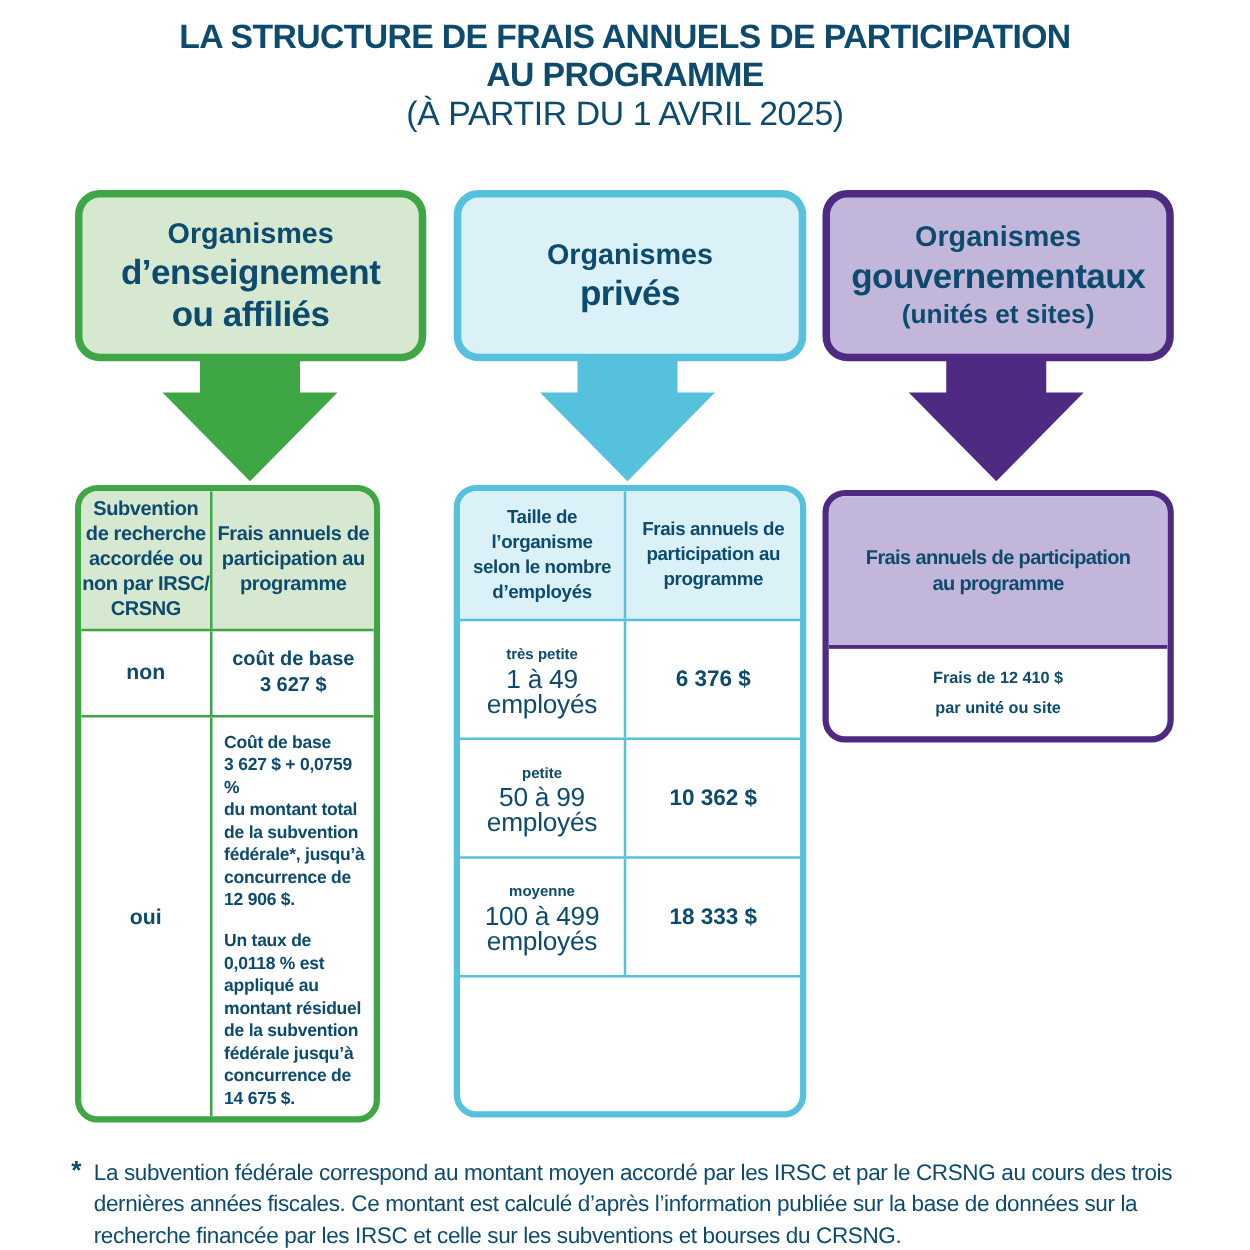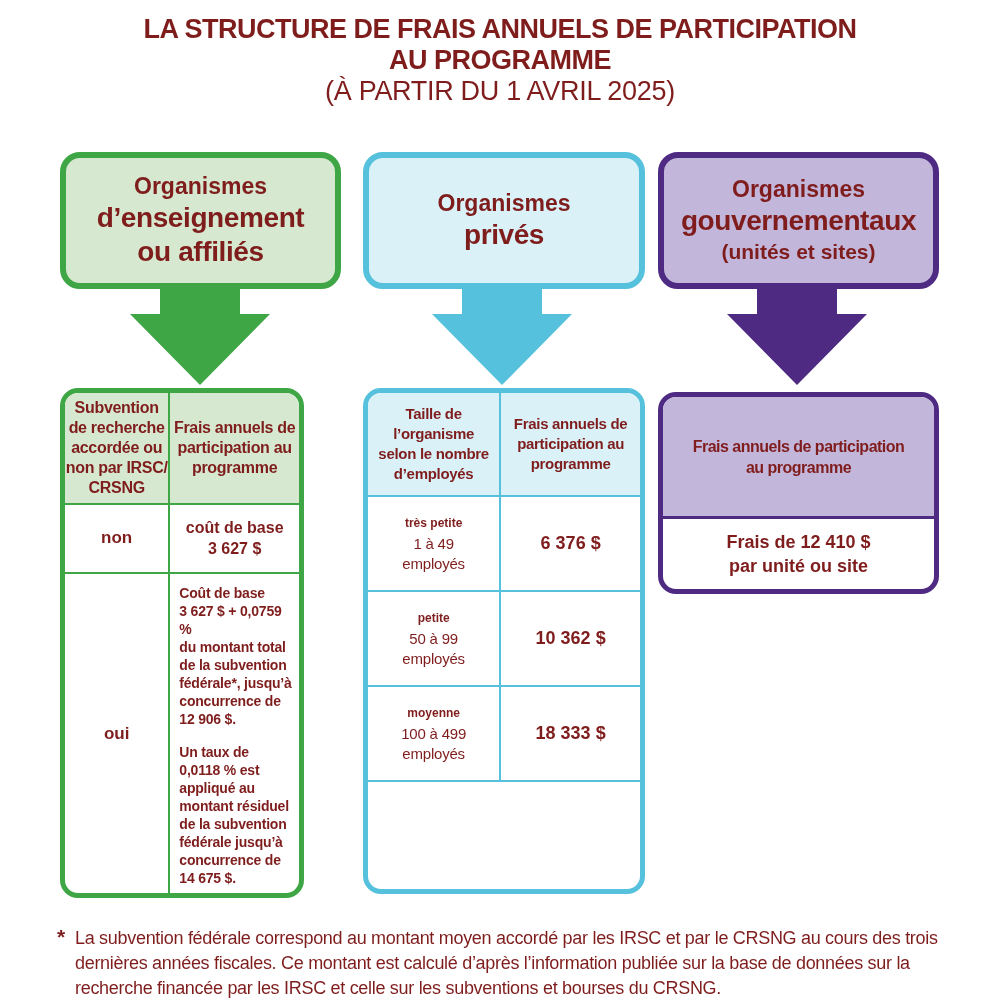--- a/index.html
+++ b/index.html
@@ -5,7 +5,7 @@
   html,body{margin:0;padding:0;background:#fff;}
   #canvas{
     position:relative;width:1000px;height:1000px;background:#fff;overflow:hidden;
-    font-family:"Liberation Sans","DejaVu Sans",sans-serif;color:#7f1d1d;
+    font-family:"Liberation Sans","DejaVu Sans",sans-serif;color:#0c4a6e;
   }
   
   .title{position:absolute;top:14px;left:0;width:1000px;text-align:center;line-height:31px;}

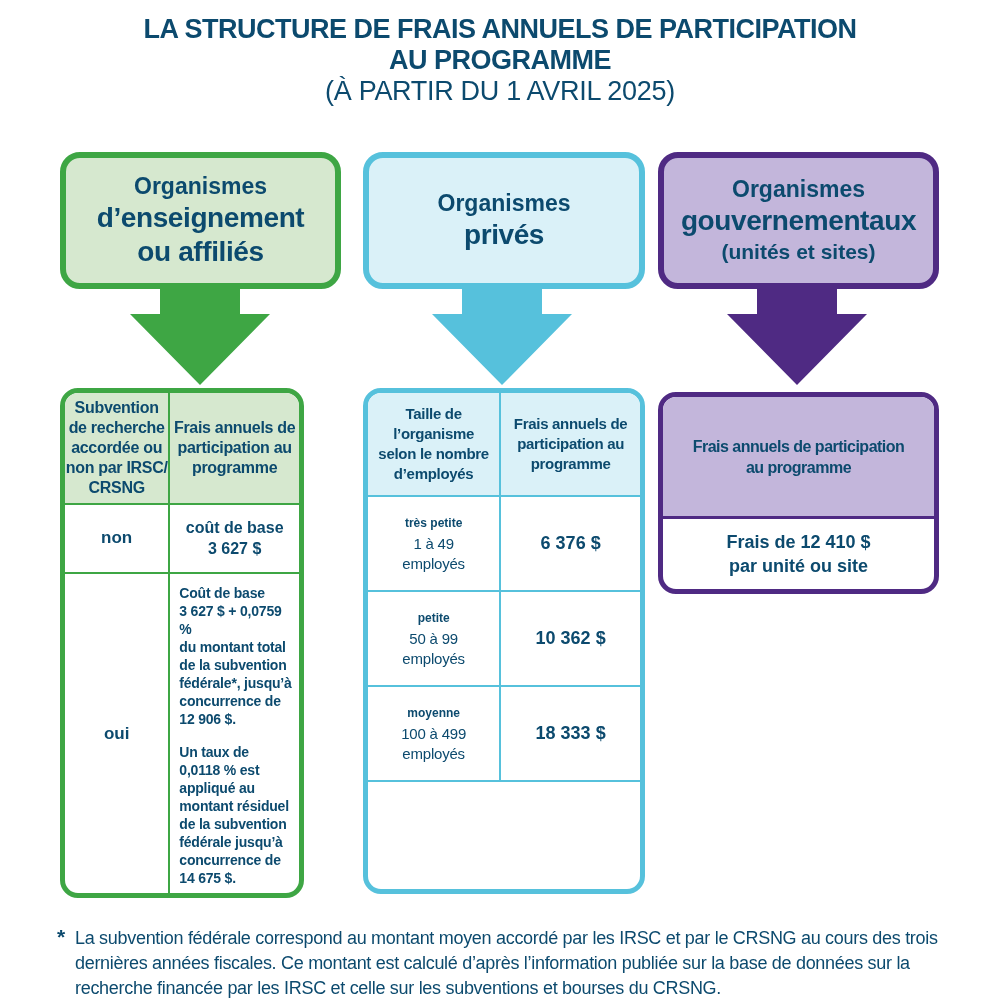--- a/index.html
+++ b/index.html
@@ -63,7 +63,7 @@
   .table-private .hdr-row .cell{font-size:15px;font-weight:bold;line-height:20px;letter-spacing:-0.3px;}
   .table-private .body-row{height:95px;}
   .size-name{font-size:12px;font-weight:bold;line-height:21px;}
-  .size-range{font-size:15px;font-weight:normal;line-height:20px;letter-spacing:-0.2px;}
+  .size-range{font-size:21px;font-weight:normal;line-height:20px;letter-spacing:-0.2px;}
   .fee-amount{font-size:18px;font-weight:bold;}
   
   .table-government{left:658px;top:392px;width:281px;height:202px;border-color:var(--c-purple,#4F2A83);}

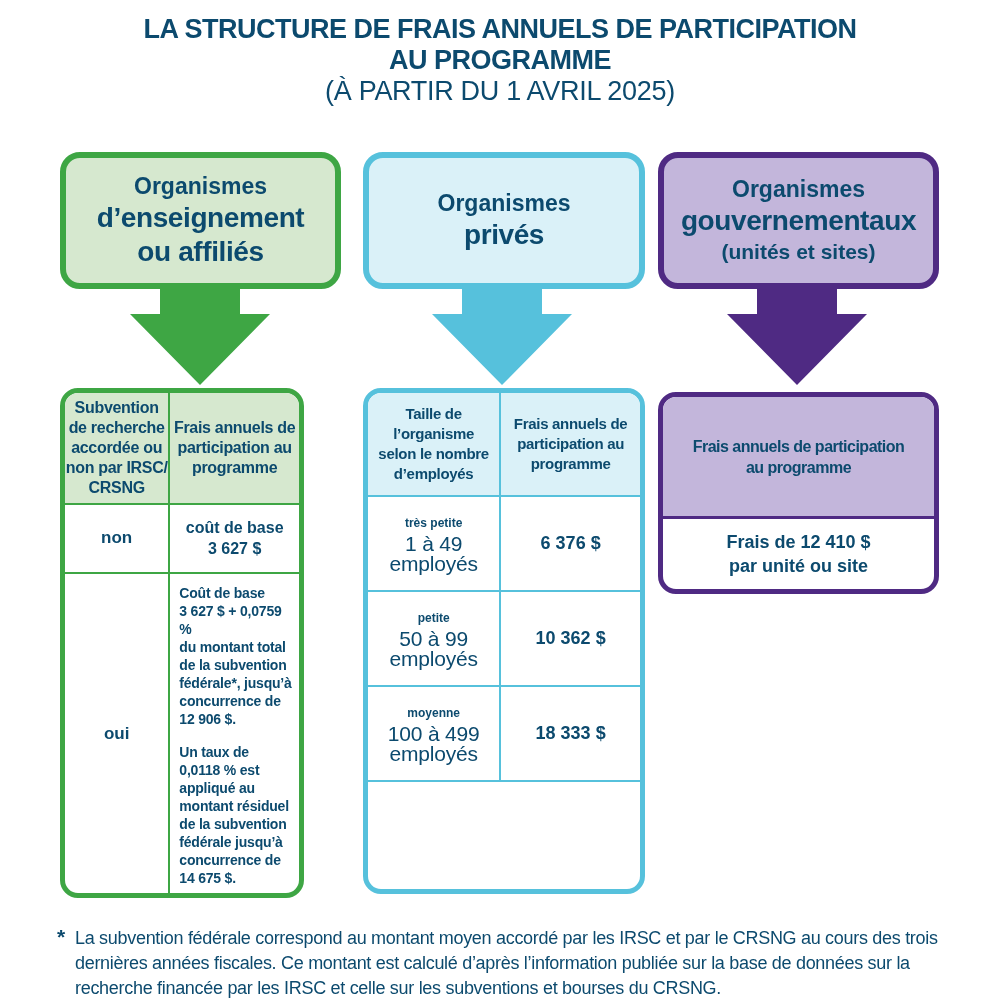--- a/index.html
+++ b/index.html
@@ -70,7 +70,7 @@
   .table-government .hdr-row{height:122px;background:var(--c-purple_light,#C3B6DB);border-bottom:3px solid var(--c-purple,#4F2A83);}
   .table-government .hdr-row .cell{width:100%;font-size:16px;font-weight:bold;line-height:21px;letter-spacing:-0.5px;}
   .table-government .body-row{flex:1;}
-  .table-government .body-row .cell{width:100%;font-size:18px;font-weight:bold;line-height:24px;border-radius:11px;}
+  .table-government .body-row .cell{width:100%;font-size:13px;font-weight:bold;line-height:24px;border-radius:11px;}
   
   .footnote{position:absolute;left:57px;top:926px;width:900px;padding-left:18px;box-sizing:border-box;
     font-size:18px;line-height:25px;letter-spacing:-0.3px;}

